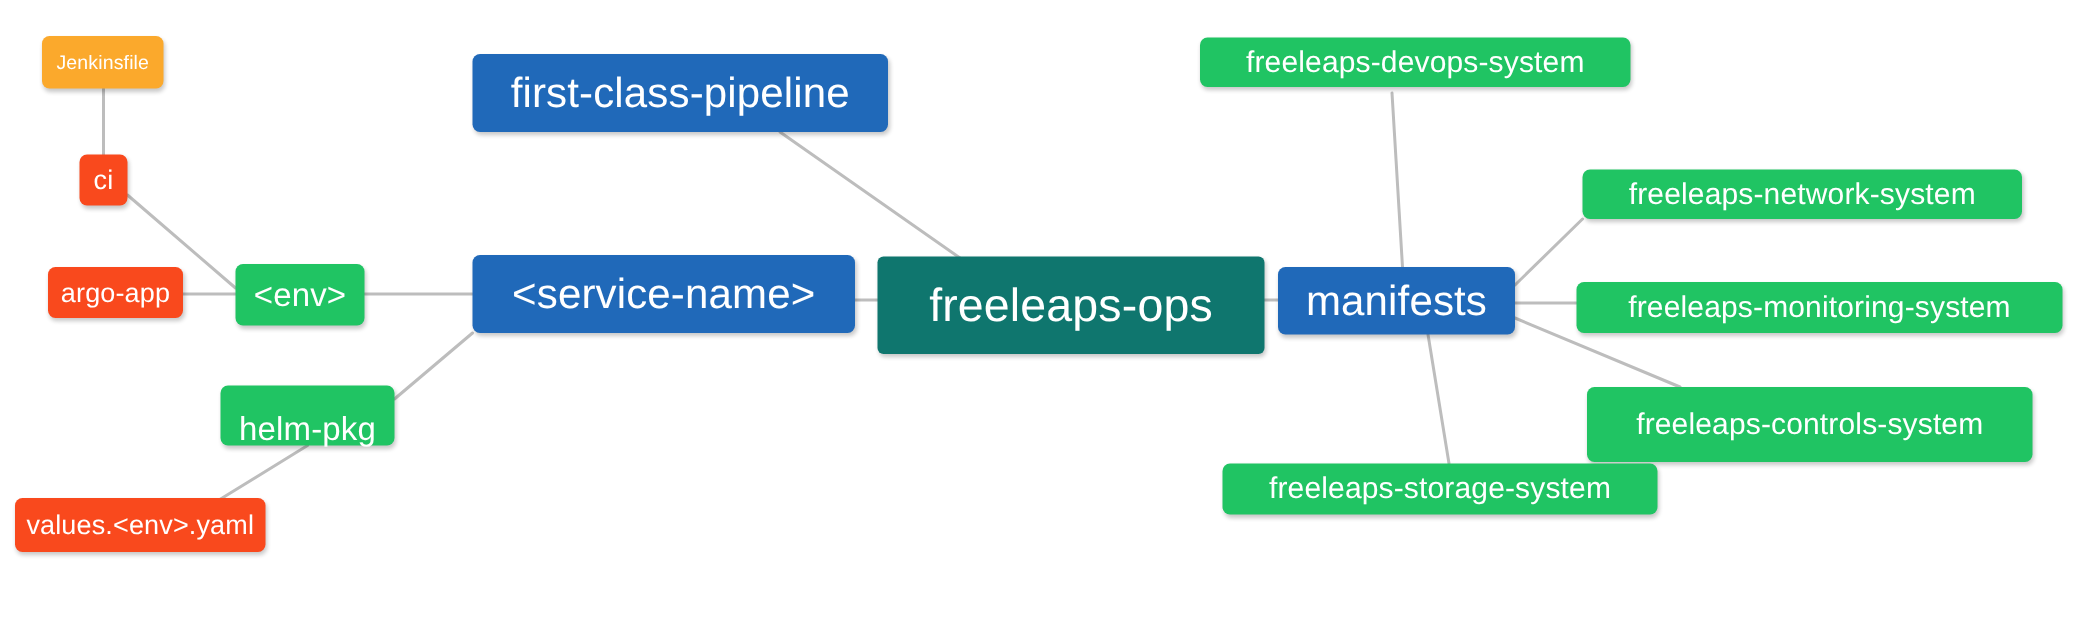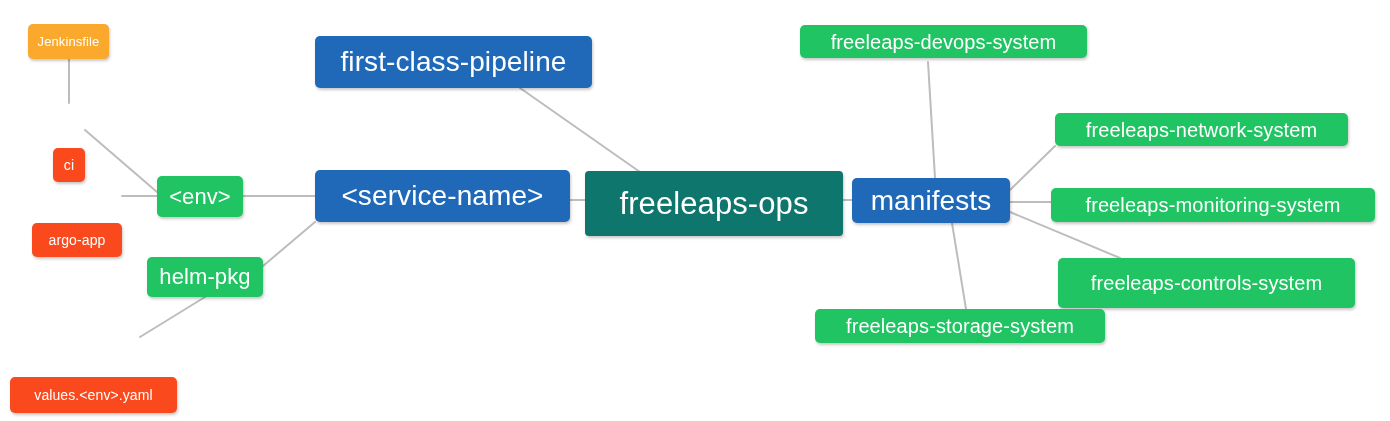--- a/index.html
+++ b/index.html
@@ -60,7 +60,7 @@
   .size-lg { font-size: 28px; }
   .size-md { font-size: 22px; }
   .size-sm { font-size: 20px; }
-  .size-xs { font-size: 14px; margin-top: 45px; }
+  .size-xs { font-size: 18px; }
   .size-xxs { font-size: 13px; }
 </style>
 </head>

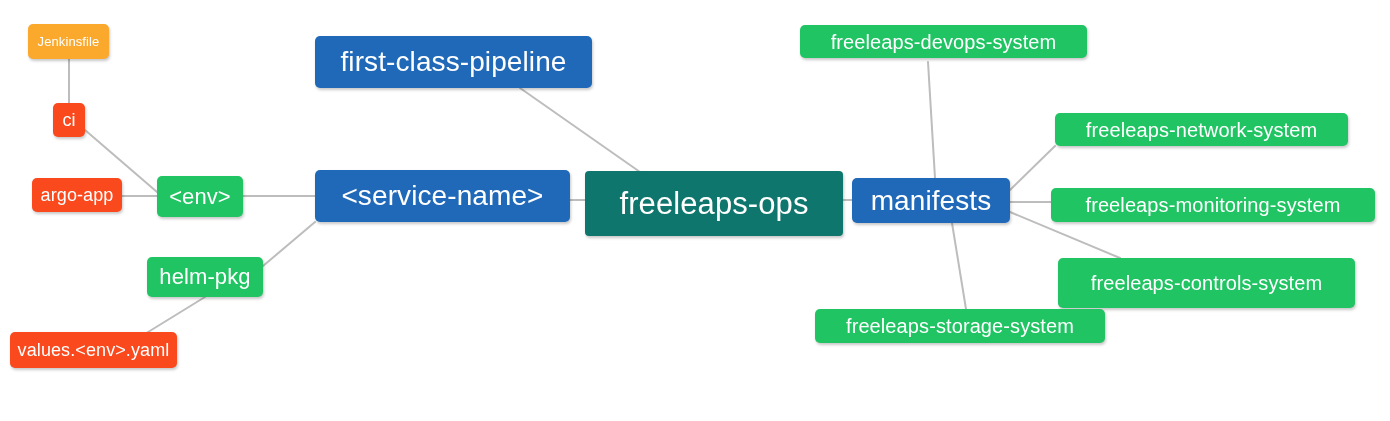--- a/index.html
+++ b/index.html
@@ -95,7 +95,7 @@
     <div class="node node-green size-md" style="left: 157px; top: 176px; width: 86px; height: 41px;">
       <span>&lt;env&gt;</span>
     </div>
-    <div class="node node-green size-md" style="left: 147px; top: 257px; width: 116px; height: 40px;">
+    <div class="node node-green size-md" style="left: 147px; top: 257px; width: 116px; height: 40px; align-items: flex-end;">
       <span>helm-pkg</span>
     </div>
     <div class="node node-blue size-lg" style="left: 315px; top: 36px; width: 277px; height: 52px;">

